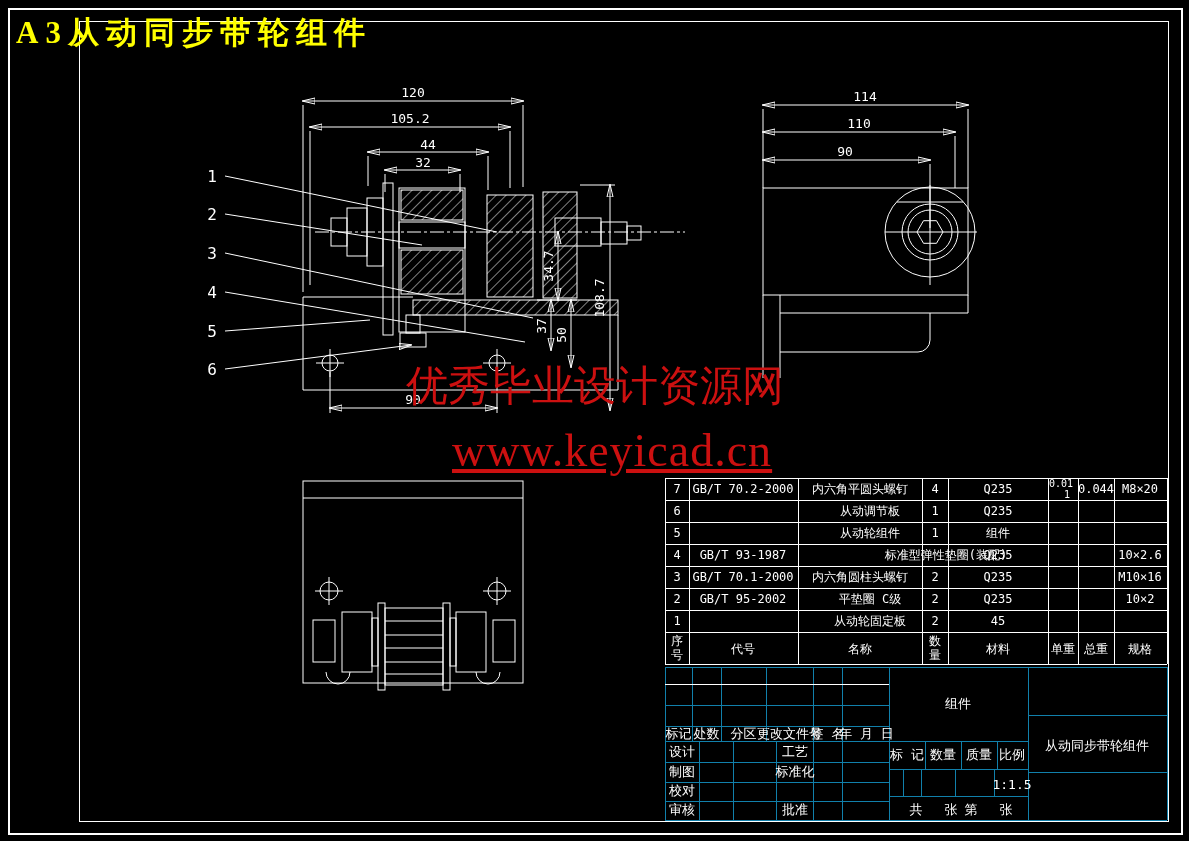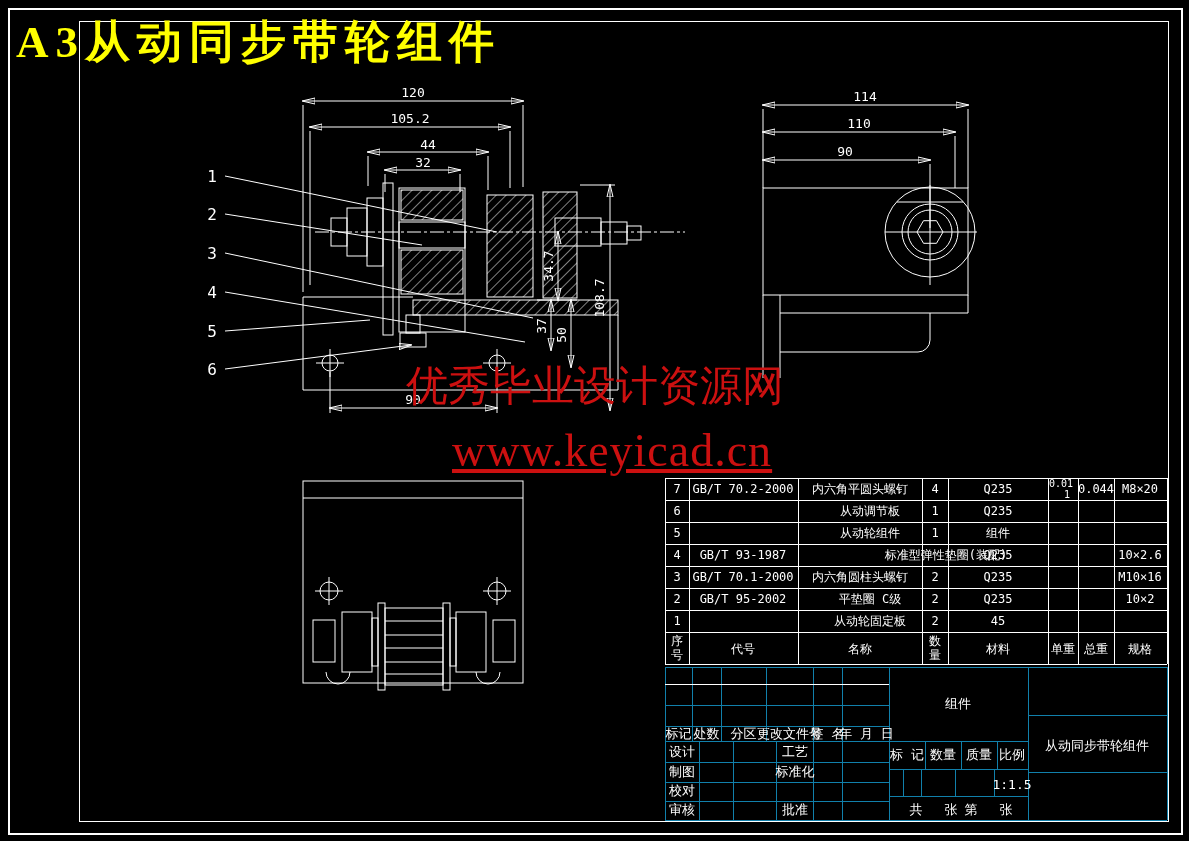--- a/index.html
+++ b/index.html
@@ -10,7 +10,7 @@
   #inner-frame{left:79px;top:21px;width:1088px;height:799px;}
   #page-title{position:absolute;left:16px;top:12px;color:#ffff00;
       font-family:"Liberation Serif","DejaVu Serif",serif;font-weight:bold;
-      font-size:45px;letter-spacing:7px;white-space:nowrap;}
+      font-size:31px;letter-spacing:7px;white-space:nowrap;}
   svg{position:absolute;overflow:visible;}
   svg line,svg path,svg rect,svg circle,svg polygon,svg polyline{stroke:#fff;stroke-width:1;fill:none;}
   svg text{fill:#fff;stroke:none;font-family:"DejaVu Sans Mono","DejaVu Sans",monospace;font-size:13px;text-anchor:middle;}

